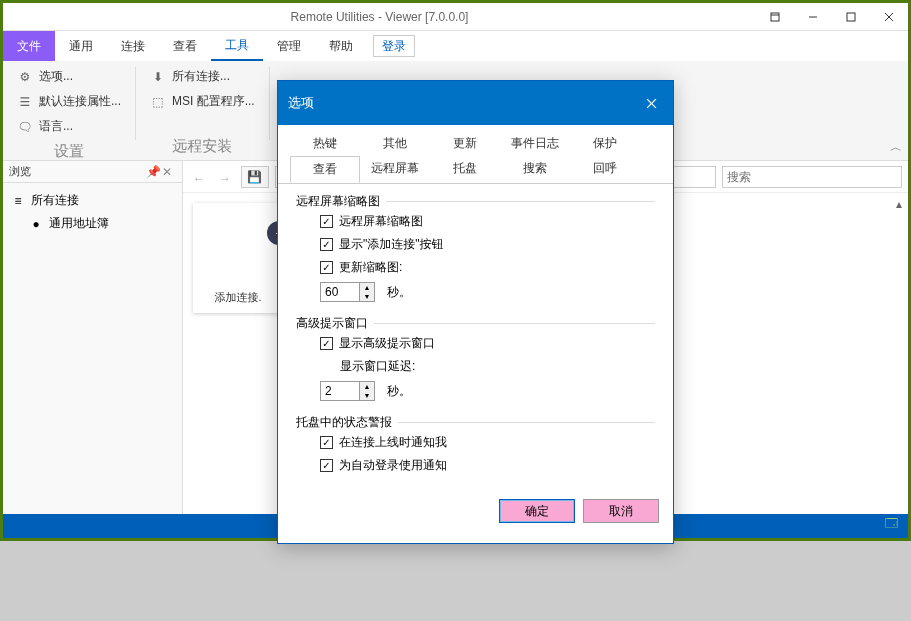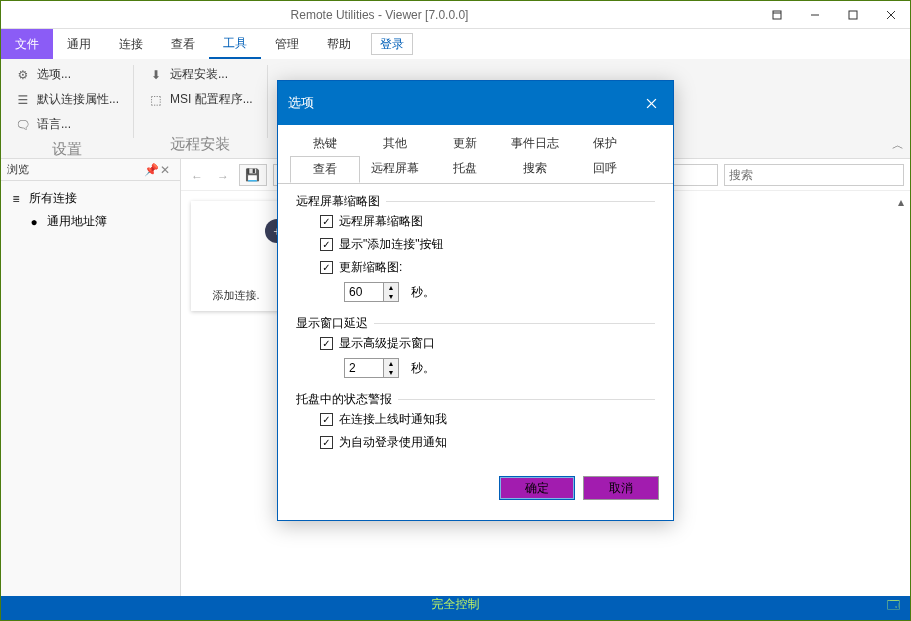--- a/index.html
+++ b/index.html
@@ -4,7 +4,7 @@
 <style>
 * { box-sizing: border-box; margin: 0; padding: 0; font-family: "Microsoft YaHei", "Segoe UI", sans-serif; font-size: 12px; }
 body { background: #ccc; width: 911px; height: 621px; overflow: hidden; position: relative; }
-.window { width: 911px; height: 621px; background: #fff; border: 1px solid #4d7c0f; display: flex; flex-direction: column; }
+.window { width: 911px; height: 541px; background: #fff; border: 3px solid #4d7c0f; display: flex; flex-direction: column; }
 .titlebar { height: 28px; background: #fff; display: flex; align-items: center; border-bottom: 1px solid #e0e0e0; }
 .titlebar-title { flex: 1; text-align: center; color: #666; font-size: 12px; }
 .titlebar-btns { display: flex; }

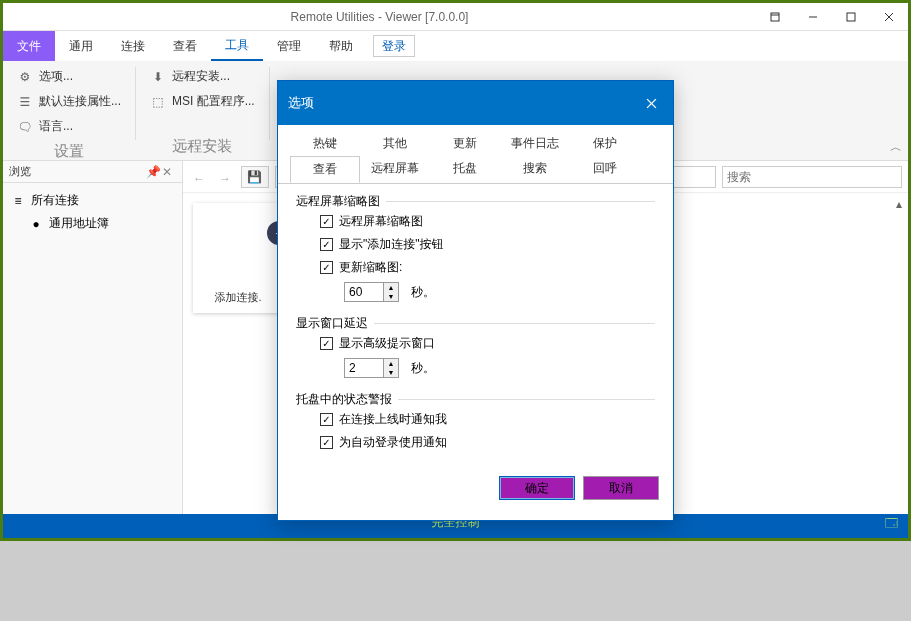--- a/index.html
+++ b/index.html
@@ -142,7 +142,7 @@
       <div class="ribbon-items">
         <div class="ribbon-item">
           <span class="ribbon-item-icon">⬇</span>
-          <span>远程安装...</span>
+          <span>所有连接...</span>
         </div>
         <div class="ribbon-item">
           <span class="ribbon-item-icon">⬚</span>

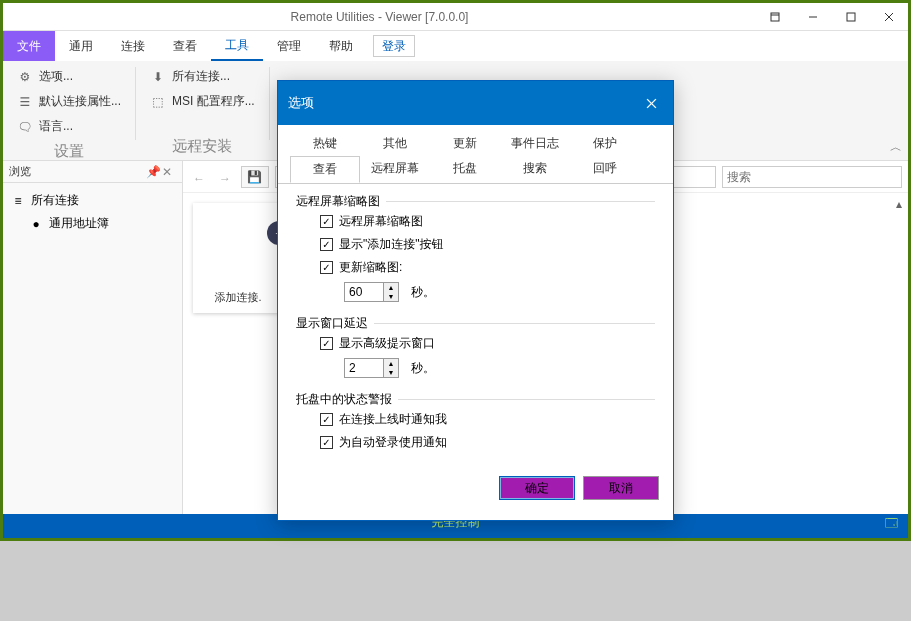--- a/index.html
+++ b/index.html
@@ -66,7 +66,7 @@
 .fieldset-line { flex: 1; height: 1px; background: #ddd; margin-left: 6px; }
 .field { padding: 3px 0 3px 24px; display: flex; align-items: center; gap: 6px; }
 .chk { width: 13px; height: 13px; border: 1px solid #333; display: inline-flex; align-items: center; justify-content: center; font-size: 10px; line-height: 1; }
-.spinner { display: flex; align-items: center; margin-left: 24px; }
+.spinner { display: flex; align-items: center; }
 .spinner-input { width: 40px; height: 20px; border: 1px solid #999; text-align: left; padding: 0 4px; }
 .spinner-btns { display: flex; flex-direction: column; border: 1px solid #999; border-left: none; }
 .spinner-btn { width: 14px; height: 9px; font-size: 7px; display:flex; align-items:center; justify-content:center; background:#f0f0f0; }

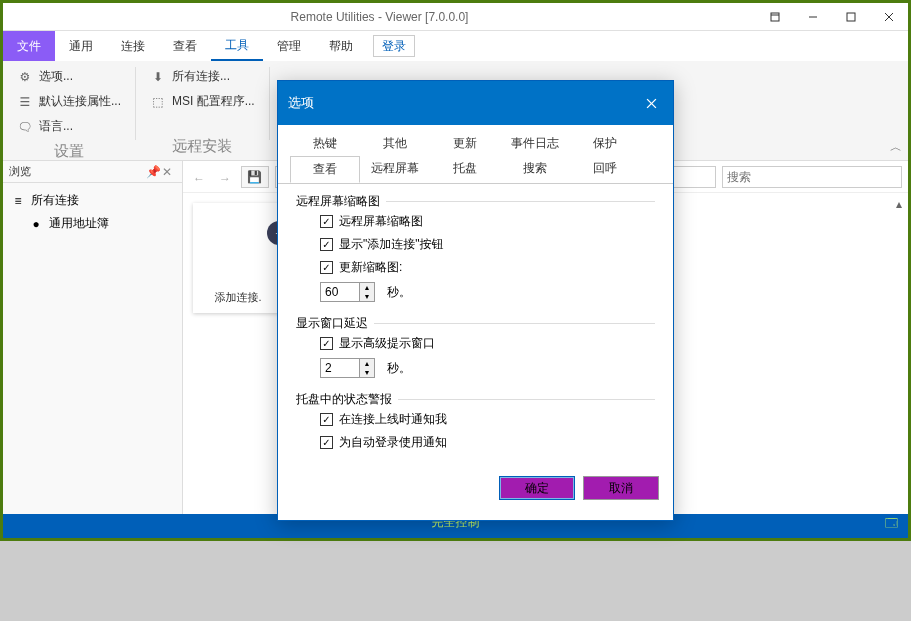--- a/index.html
+++ b/index.html
@@ -259,7 +259,7 @@
 
       <div class="fieldset">
         <div class="fieldset-row">
-            <span class="fieldset-title">显示窗口延迟</span>
+            <span class="fieldset-title">高级提示窗口</span>
             <span class="fieldset-line"></span>
           </div>
         <div class="field">

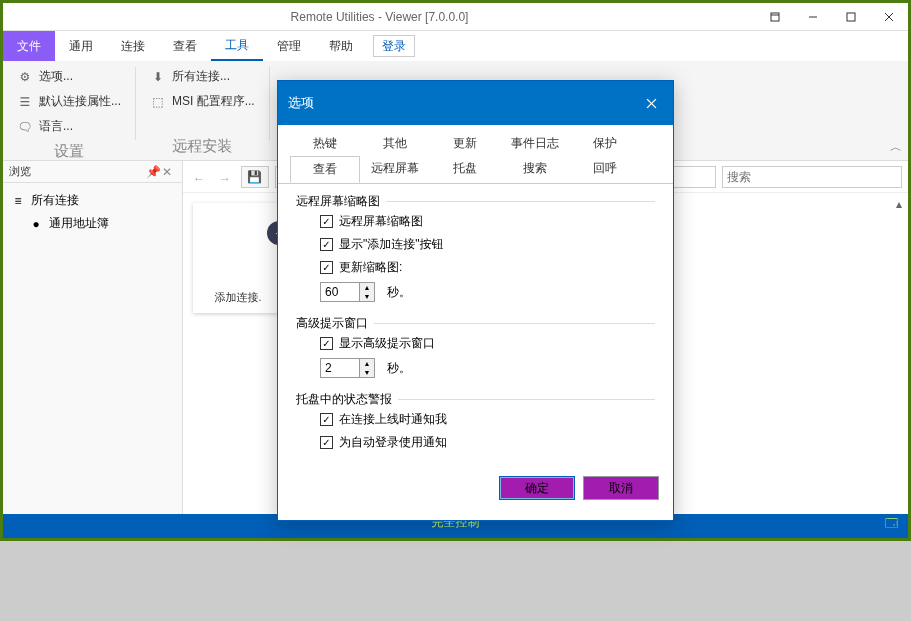--- a/index.html
+++ b/index.html
@@ -266,6 +266,9 @@
             <span class="chk">✓</span>
             <span>显示高级提示窗口</span>
           </div>
+        <div class="field" style="padding-left:44px">
+            <span>显示窗口延迟:</span>
+          </div>
         <div class="field">
           <div class="spinner">
             <input class="spinner-input" value="2" style="">

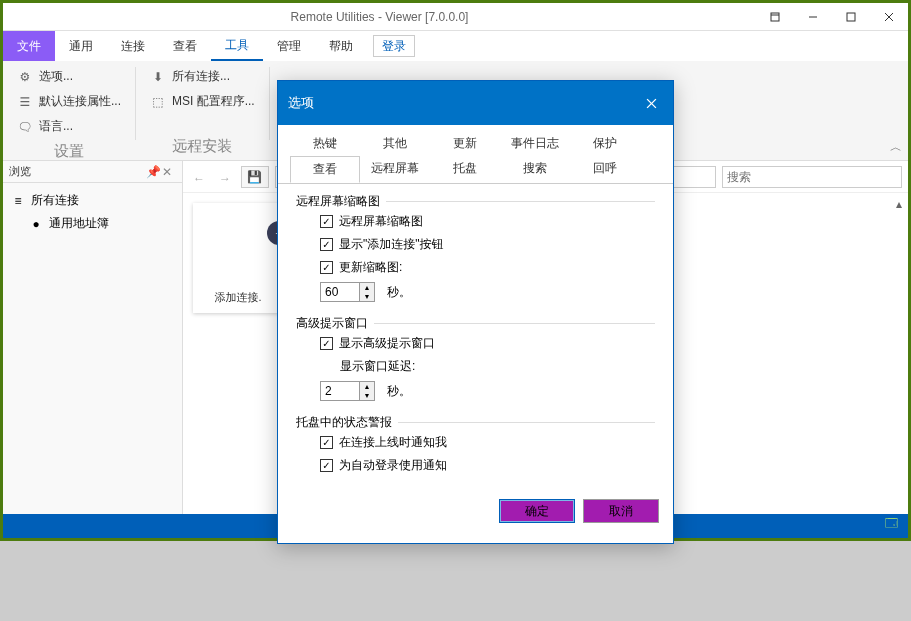--- a/index.html
+++ b/index.html
@@ -72,7 +72,7 @@
 .spinner-btn { width: 14px; height: 9px; font-size: 7px; display:flex; align-items:center; justify-content:center; background:#f0f0f0; }
 .spinner-suffix { margin-left: 6px; }
 .dialog-footer { display: flex; justify-content: flex-end; gap: 8px; padding: 8px 14px 10px; }
-.dlg-btn { width: 76px; height: 24px; border: 1px solid #999; background: #a21caf; display:flex; align-items:center; justify-content:center; }
+.dlg-btn { width: 76px; height: 24px; border: 1px solid #999; background: #f9a8d4; display:flex; align-items:center; justify-content:center; }
 .dlg-btn.primary { border: 1px solid #005fb8; box-shadow: 0 0 0 1px #7ab8e8 inset; }
 </style>
 </head>

